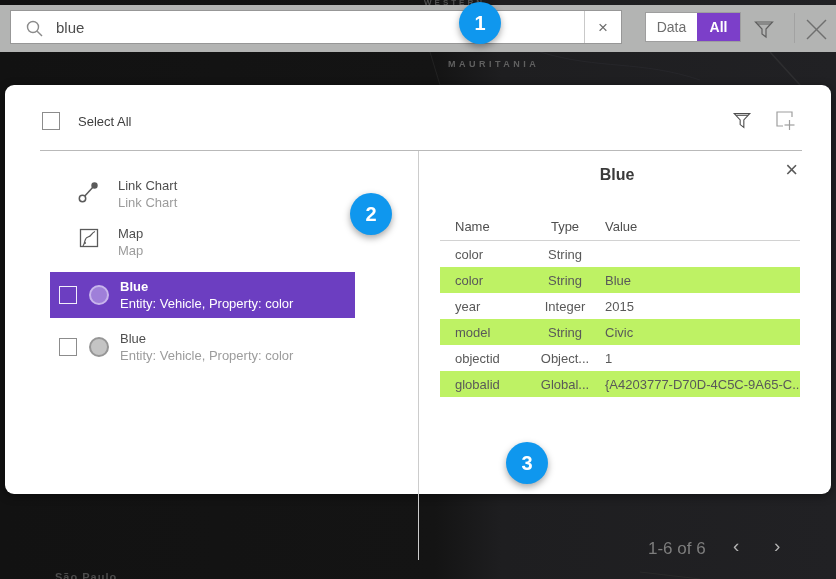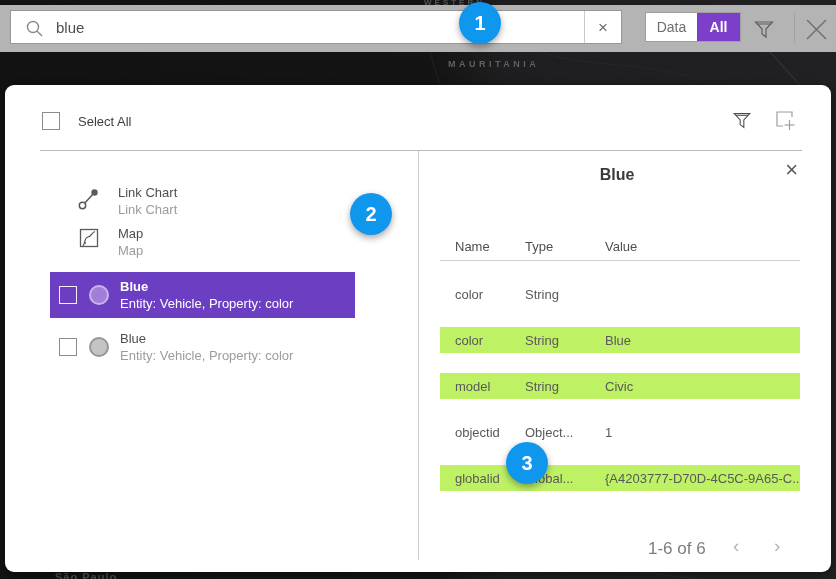--- a/index.html
+++ b/index.html
@@ -29,7 +29,7 @@
   .tb-close { left:803px; top:11px; }
 
   
-  .panel { position:absolute; left:5px; top:85px; width:826px; height:487px; background:#fff; border-radius:9px; box-shadow:0 2px 10px rgba(0,0,0,.45); }
+  .panel { position:absolute; left:5px; top:85px; width:826px; height:409px; background:#fff; border-radius:9px; box-shadow:0 2px 10px rgba(0,0,0,.45); }
   .checkbox { position:absolute; width:18px; height:18px; border:1px solid #8c8c8c; background:#fff; cursor:pointer; }
   .selectall-label { position:absolute; left:73px; top:29px; font-size:13px; color:#3f3f3f; }
   .hdr-icon { position:absolute; cursor:pointer; }

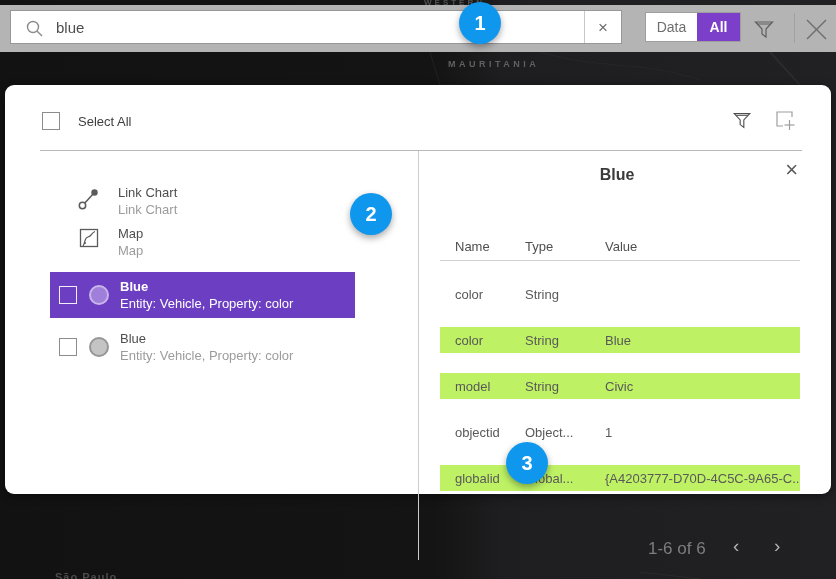--- a/index.html
+++ b/index.html
@@ -138,7 +138,7 @@
     <div class="panel-hr"></div>
     <div class="panel-vdiv"></div>
 
-    <div class="result result-simple" style="top:93px; height:38px;margin-top:7px;">
+    <div class="result result-simple" style="top:93px; height:38px;">
       <svg class="ricon" style="left:27px; top:2px;" width="24" height="24" viewBox="0 0 24 24">
         <line x1="6" y1="18" x2="17" y2="6" stroke="#5a5a5a" stroke-width="1.5"></line>
         <circle cx="5.5" cy="18.5" r="3.2" fill="#fff" stroke="#5a5a5a" stroke-width="1.5"></circle>

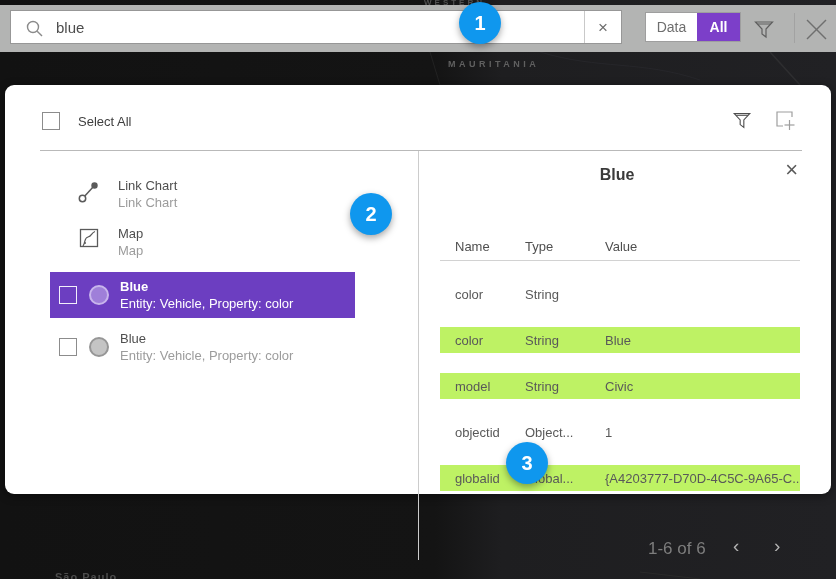--- a/index.html
+++ b/index.html
@@ -59,7 +59,7 @@
   .detail-title { position:absolute; left:0; top:16px; width:100%; text-align:center; font-size:16px; font-weight:bold; color:#3a3a3a; }
   .detail-close { position:absolute; right:18px; top:9px; font-size:22px; font-weight:300; color:#5a5a5a; cursor:pointer; line-height:1; }
   .attr-table { position:absolute; left:22px; top:63px; width:360px; font-size:13px; }
-  .attr-row { display:flex; height:26px; align-items:center; padding-left:15px;margin-top:20px; }
+  .attr-row { display:flex; height:26px; align-items:center; padding-left:15px; }
   .attr-row.head { color:#4f4f4f; border-bottom:1px solid #d2d2d2; height:28px; }
   .attr-row .c1 { width:70px; }
   .attr-row .c2 { width:80px; }

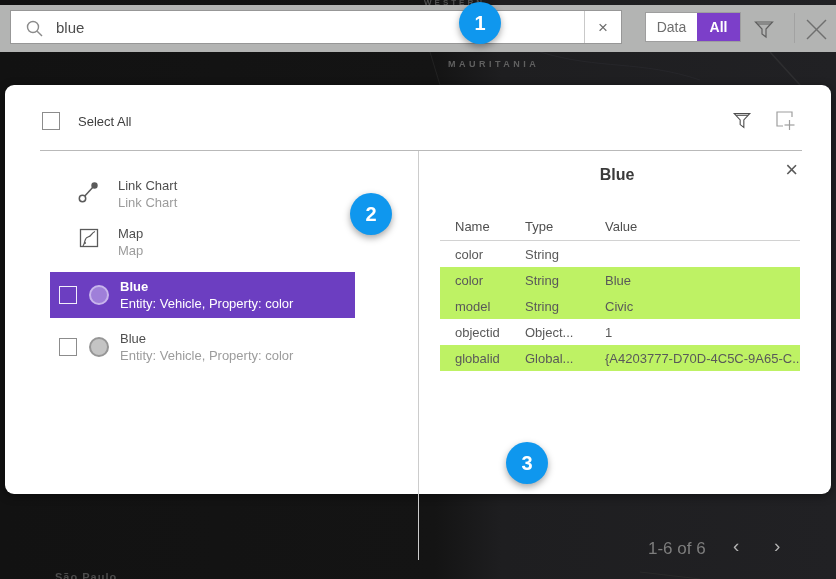--- a/index.html
+++ b/index.html
@@ -62,7 +62,7 @@
   .attr-row { display:flex; height:26px; align-items:center; padding-left:15px; }
   .attr-row.head { color:#4f4f4f; border-bottom:1px solid #d2d2d2; height:28px; }
   .attr-row .c1 { width:70px; }
-  .attr-row .c2 { width:80px; }
+  .attr-row .c2 { width:80px;text-align:center; }
   .attr-row .c3 { flex:1; white-space:nowrap; overflow:hidden; }
   .attr-row.body { color:#595959; }
   .attr-row.alt { background:#bef264; }

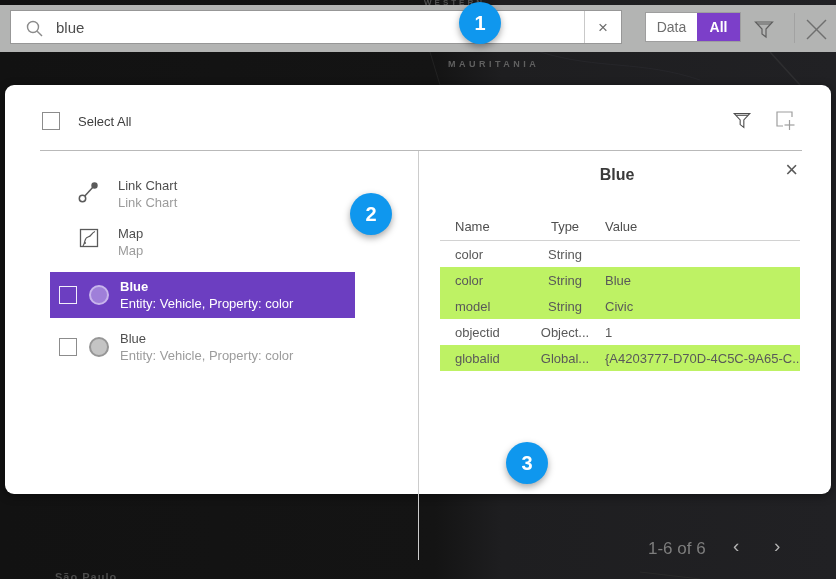--- a/index.html
+++ b/index.html
@@ -199,6 +199,11 @@
           <div class="c2">String</div>
           <div class="c3">Blue</div>
         </div>
+        <div class="attr-row body">
+          <div class="c1">year</div>
+          <div class="c2">Integer</div>
+          <div class="c3">2015</div>
+        </div>
         <div class="attr-row body alt">
           <div class="c1">model</div>
           <div class="c2">String</div>

